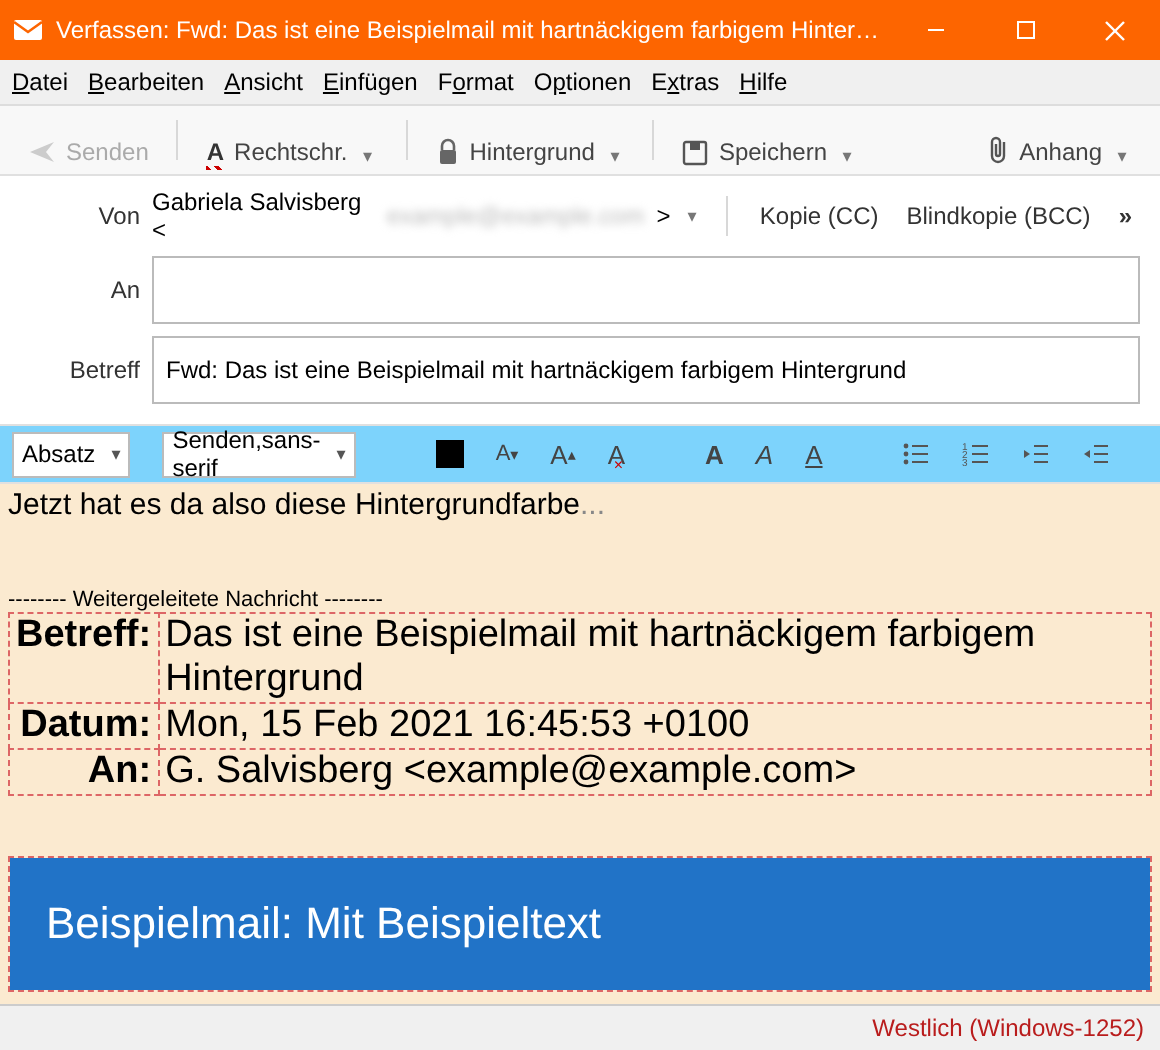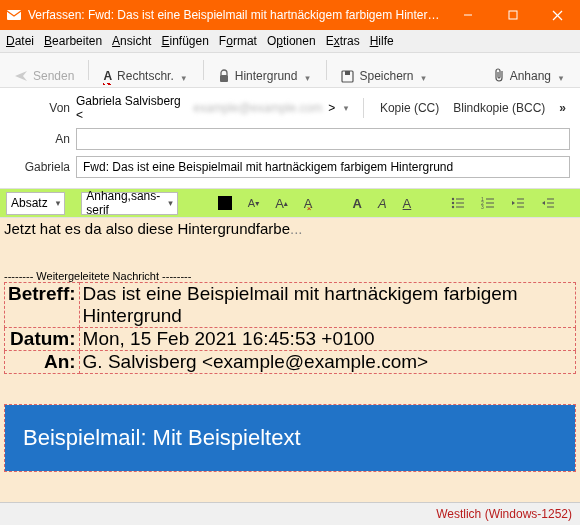--- a/index.html
+++ b/index.html
@@ -146,7 +146,7 @@
       <div class="fval"><input class="inp" value="" style=""></div>
     </div>
     <div class="frow" style="margin-bottom:0">
-      <div class="flabel">Gabriela</div>
+      <div class="flabel">Betreff</div>
       <div class="fval"><input class="inp" value="Fwd: Das ist eine Beispielmail mit hartnäckigem farbigem Hintergrund" style=""></div>
     </div>
   </div>

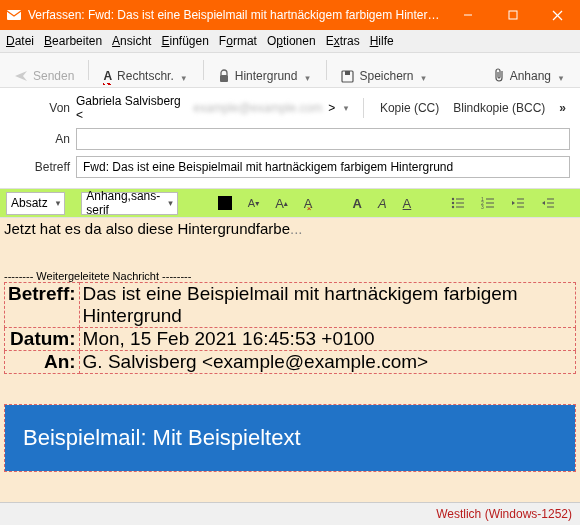--- a/index.html
+++ b/index.html
@@ -25,7 +25,7 @@
 .frombox .addr{font-size:12px}
 .frombox .masked{color:#bbb;filter:blur(2px)}
 .cclink{font-size:12px;color:#333;padding:0 4px}
-.inp{width:100%;height:22px;border:1px solid #bbb;box-sizing:border-box;padding:2px 6px;font-size:12px;font-family:inherit}
+.inp{width:100%;height:34px;border:1px solid #bbb;box-sizing:border-box;padding:2px 6px;font-size:12px;font-family:inherit}
 .fmtbar{height:28px;background:#bef264;display:flex;align-items:center;padding:0 6px;border-bottom:1px solid #e0e0e0;gap:16px}
 .sel{height:21px;font-size:12px;border:1px solid #bbb;background:#fff;padding:0 4px;display:flex;align-items:center;gap:4px}
 .sel .caret{font-size:9px;color:#555}

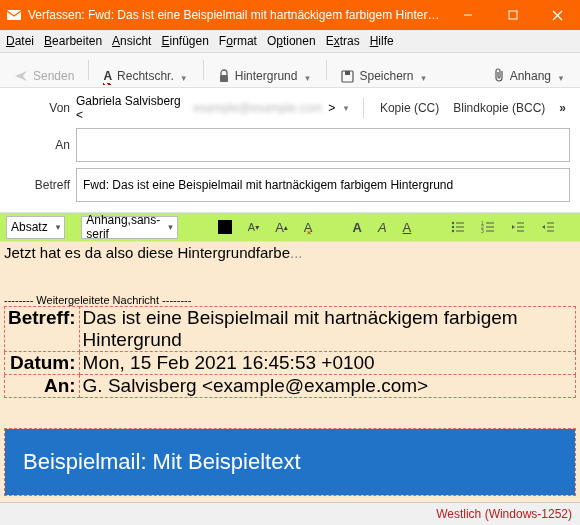--- a/index.html
+++ b/index.html
@@ -26,7 +26,7 @@
 .frombox .masked{color:#bbb;filter:blur(2px)}
 .cclink{font-size:12px;color:#333;padding:0 4px}
 .inp{width:100%;height:34px;border:1px solid #bbb;box-sizing:border-box;padding:2px 6px;font-size:12px;font-family:inherit}
-.fmtbar{height:28px;background:#bef264;display:flex;align-items:center;padding:0 6px;border-bottom:1px solid #e0e0e0;gap:16px}
+.fmtbar{height:28px;background:#7dd3fc;display:flex;align-items:center;padding:0 6px;border-bottom:1px solid #e0e0e0;gap:16px}
 .sel{height:21px;font-size:12px;border:1px solid #bbb;background:#fff;padding:0 4px;display:flex;align-items:center;gap:4px}
 .sel .caret{font-size:9px;color:#555}
 .fmtsep{width:1px;height:18px;background:#d8d8d8;margin:0 4px}

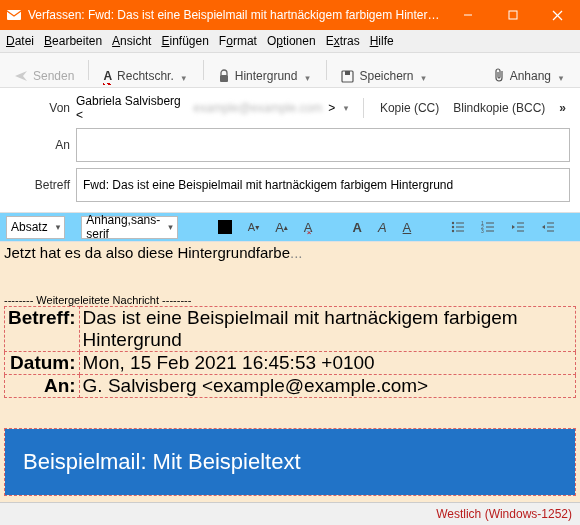--- a/index.html
+++ b/index.html
@@ -158,7 +158,7 @@
         <span class="caret">▾</span>
     </div>
     <div class="sel" style="width:168px">
-      <span>Anhang,sans-serif</span>
+      <span>Senden,sans-serif</span>
       <span style="flex:1"></span>
         <span class="caret">▾</span>
     </div>

